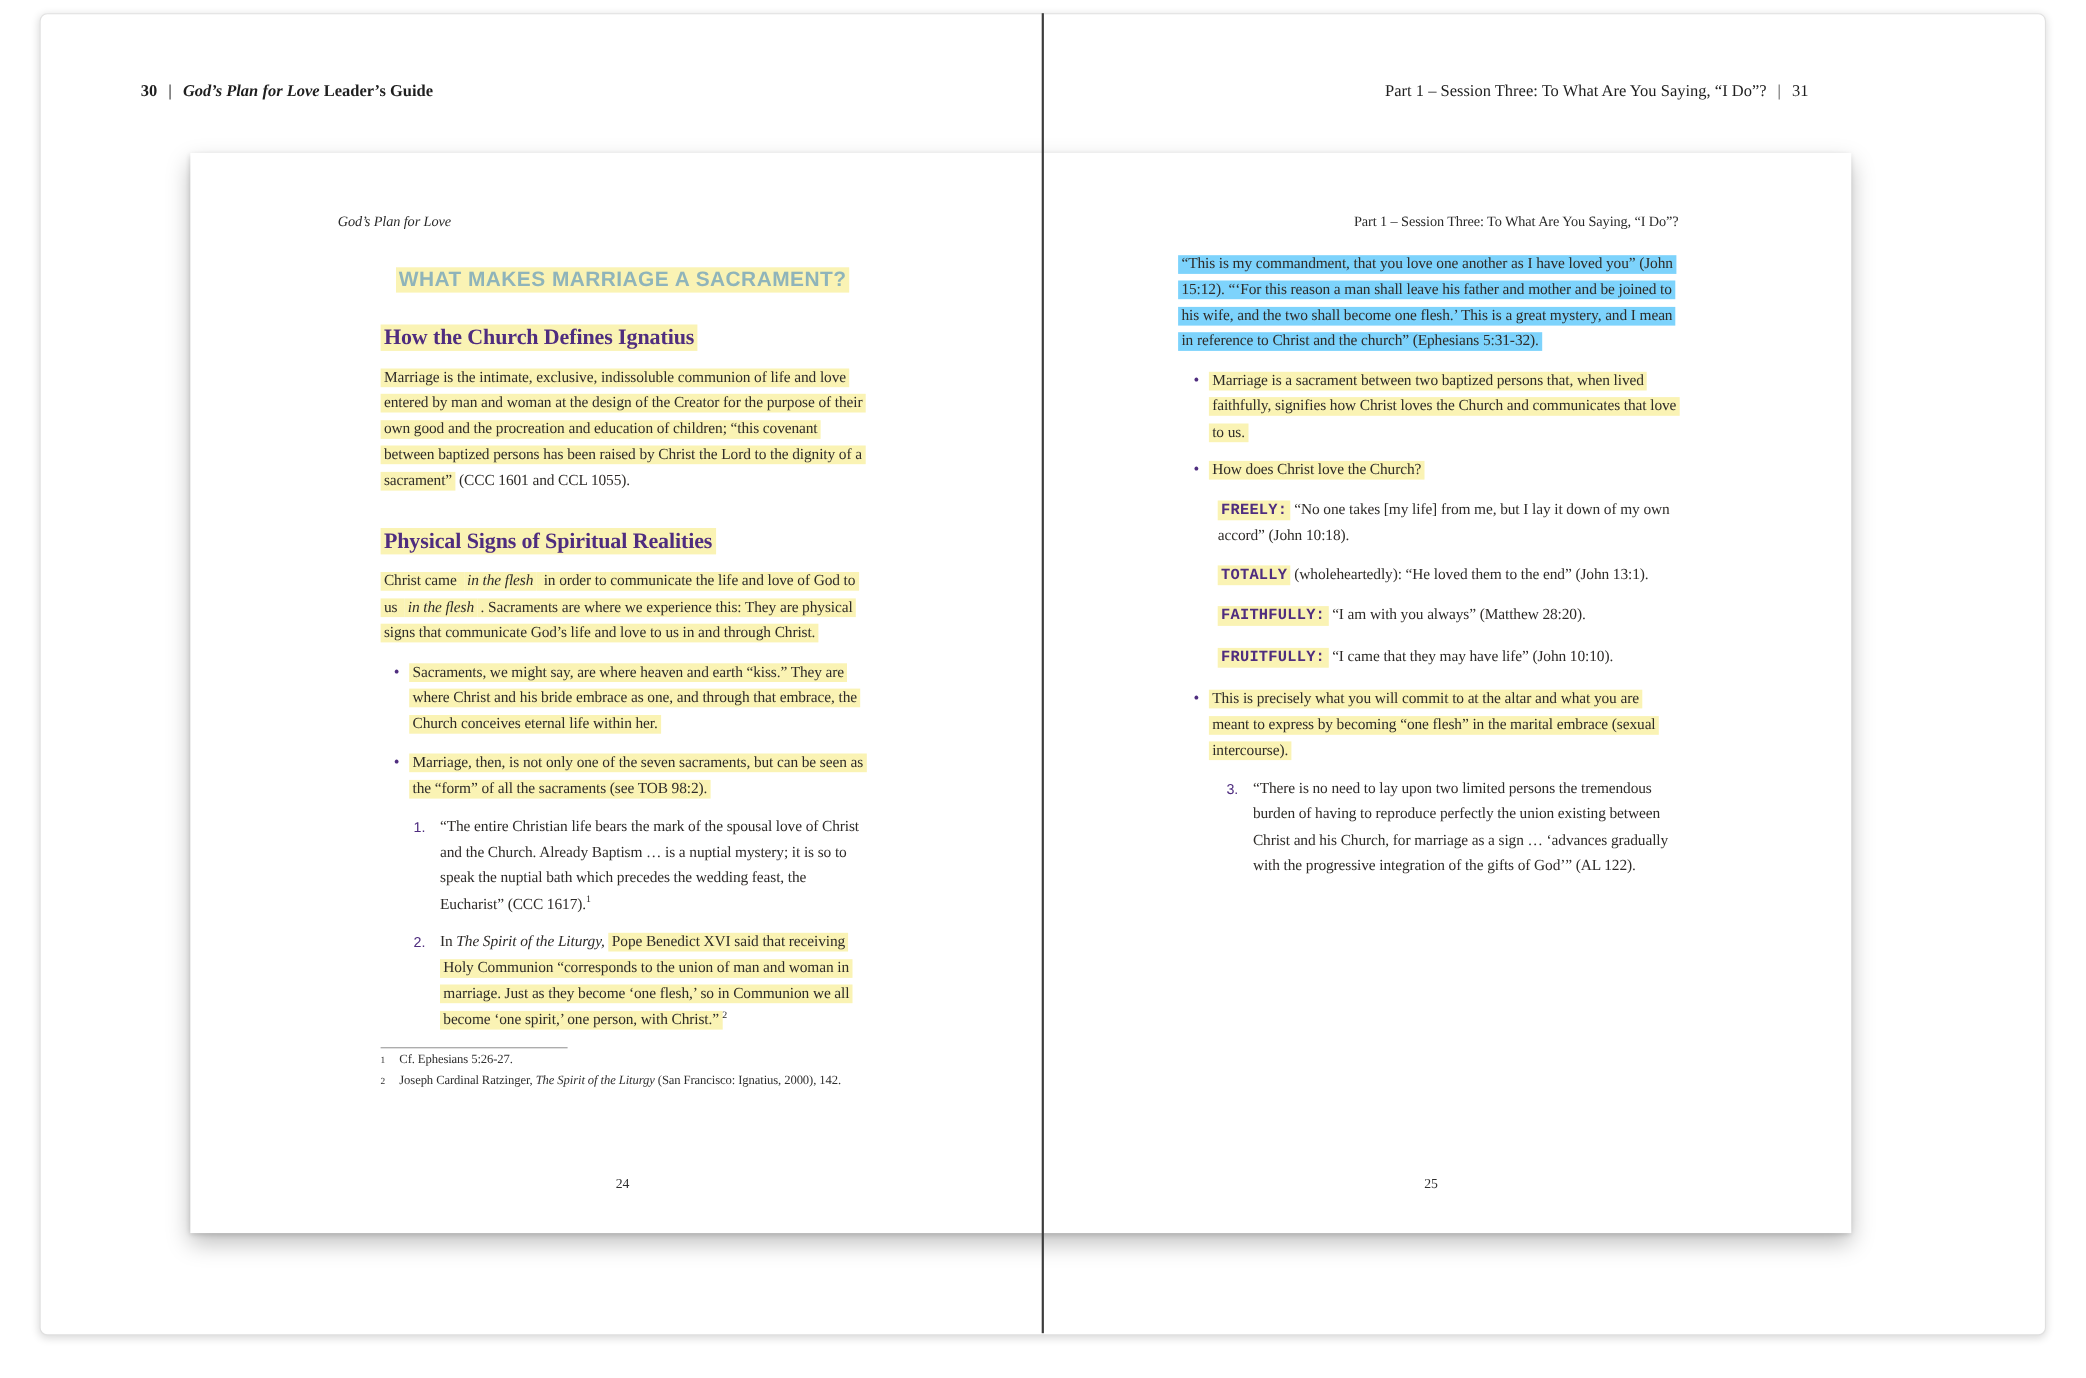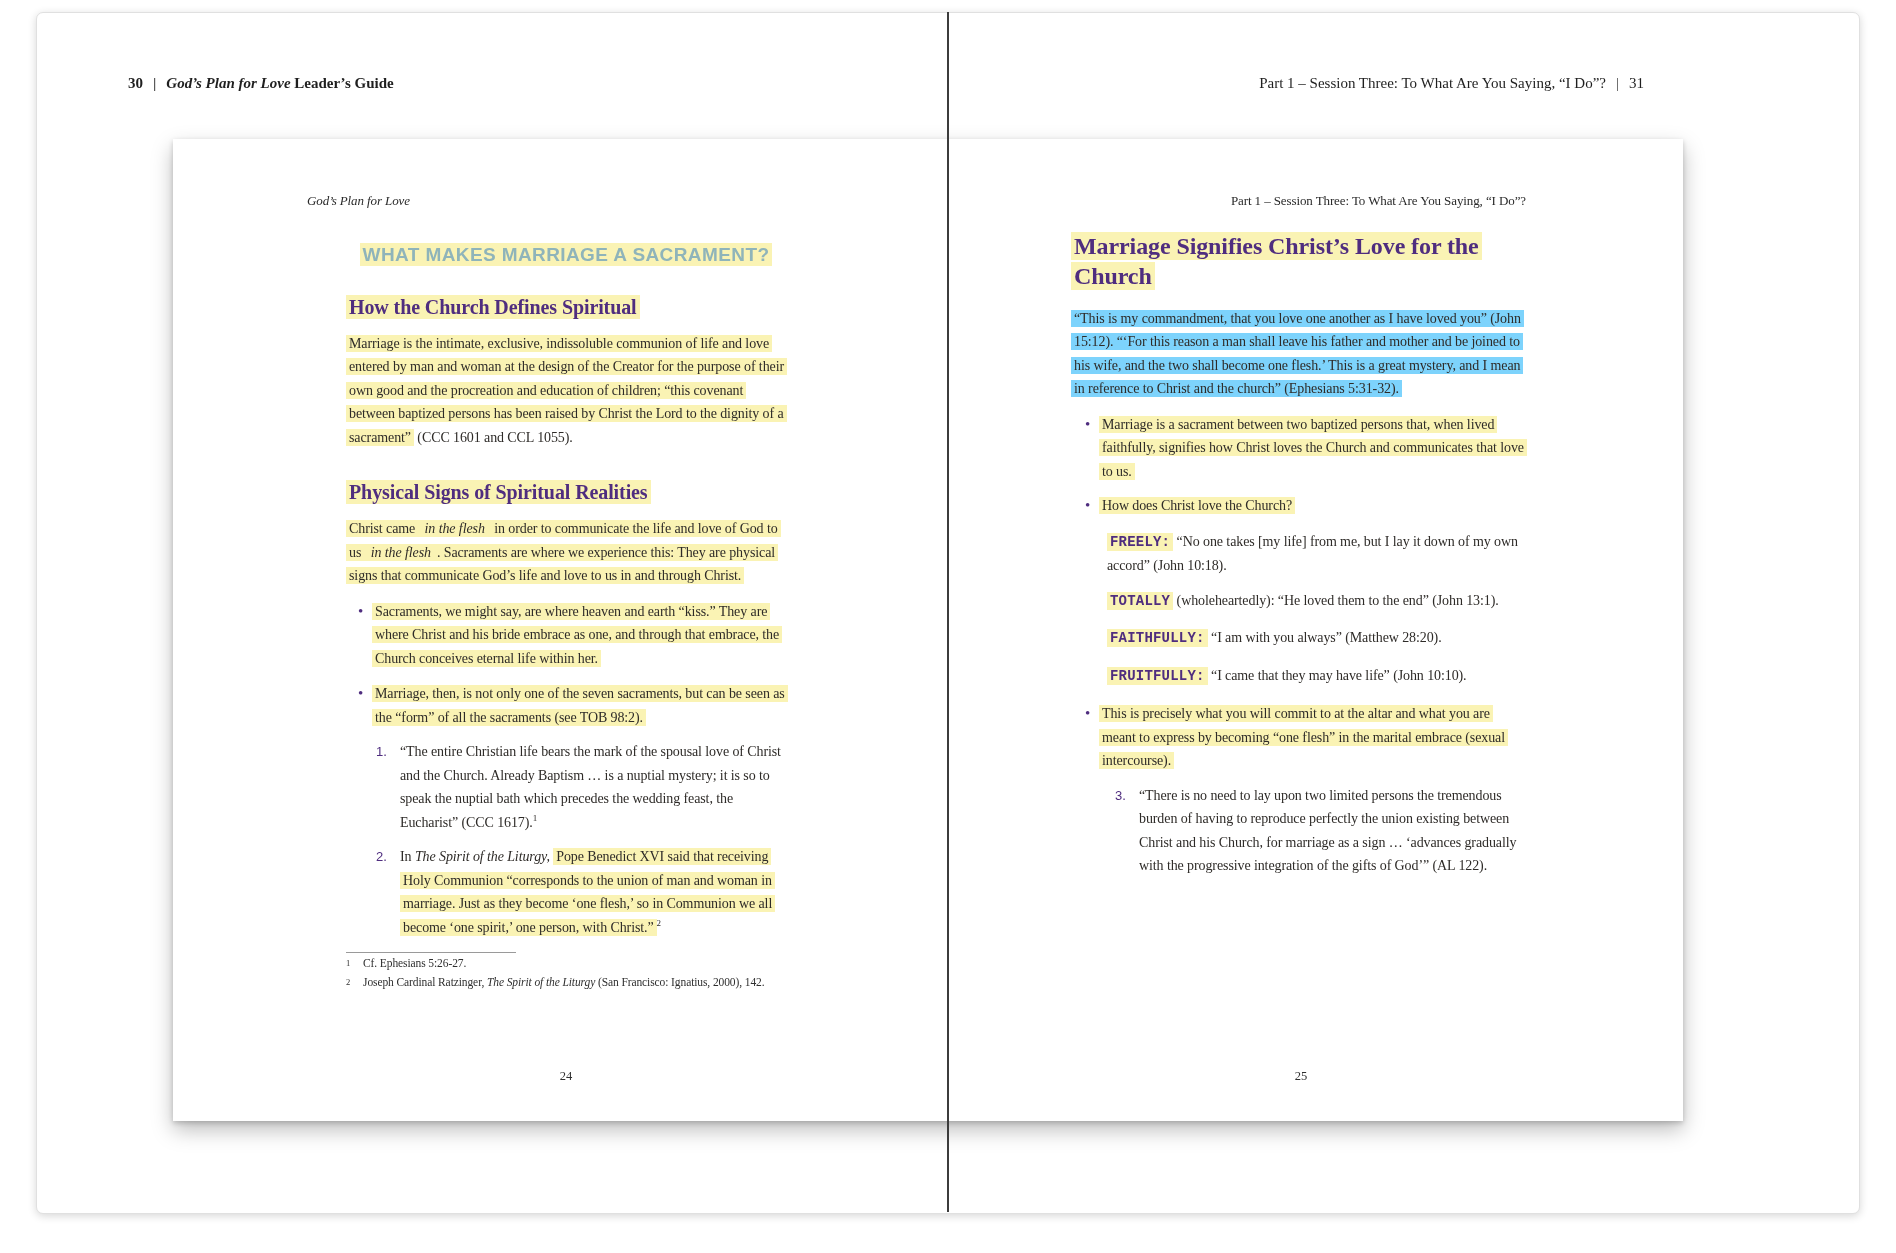--- a/index.html
+++ b/index.html
@@ -136,7 +136,6 @@
 
       <div class="pg-runhead">Part 1 – Session Three: To What Are You Saying, “I Do”?</div>
 
-      <div class="h-title"><span class="hl-y">Marriage Signifies Christ’s Love for the Church</span></div>
 
       <div class="para" style="margin-top:16px;"><span class="hl-b">“This is my commandment, that you love one another as I have loved you” (John 15:12). “‘For this reason a man shall leave his father and mother and be joined to his wife, and the two shall become one flesh.’ This is a great mystery, and I mean in reference to Christ and the church” (Ephesians 5:31-32).</span></div>
 

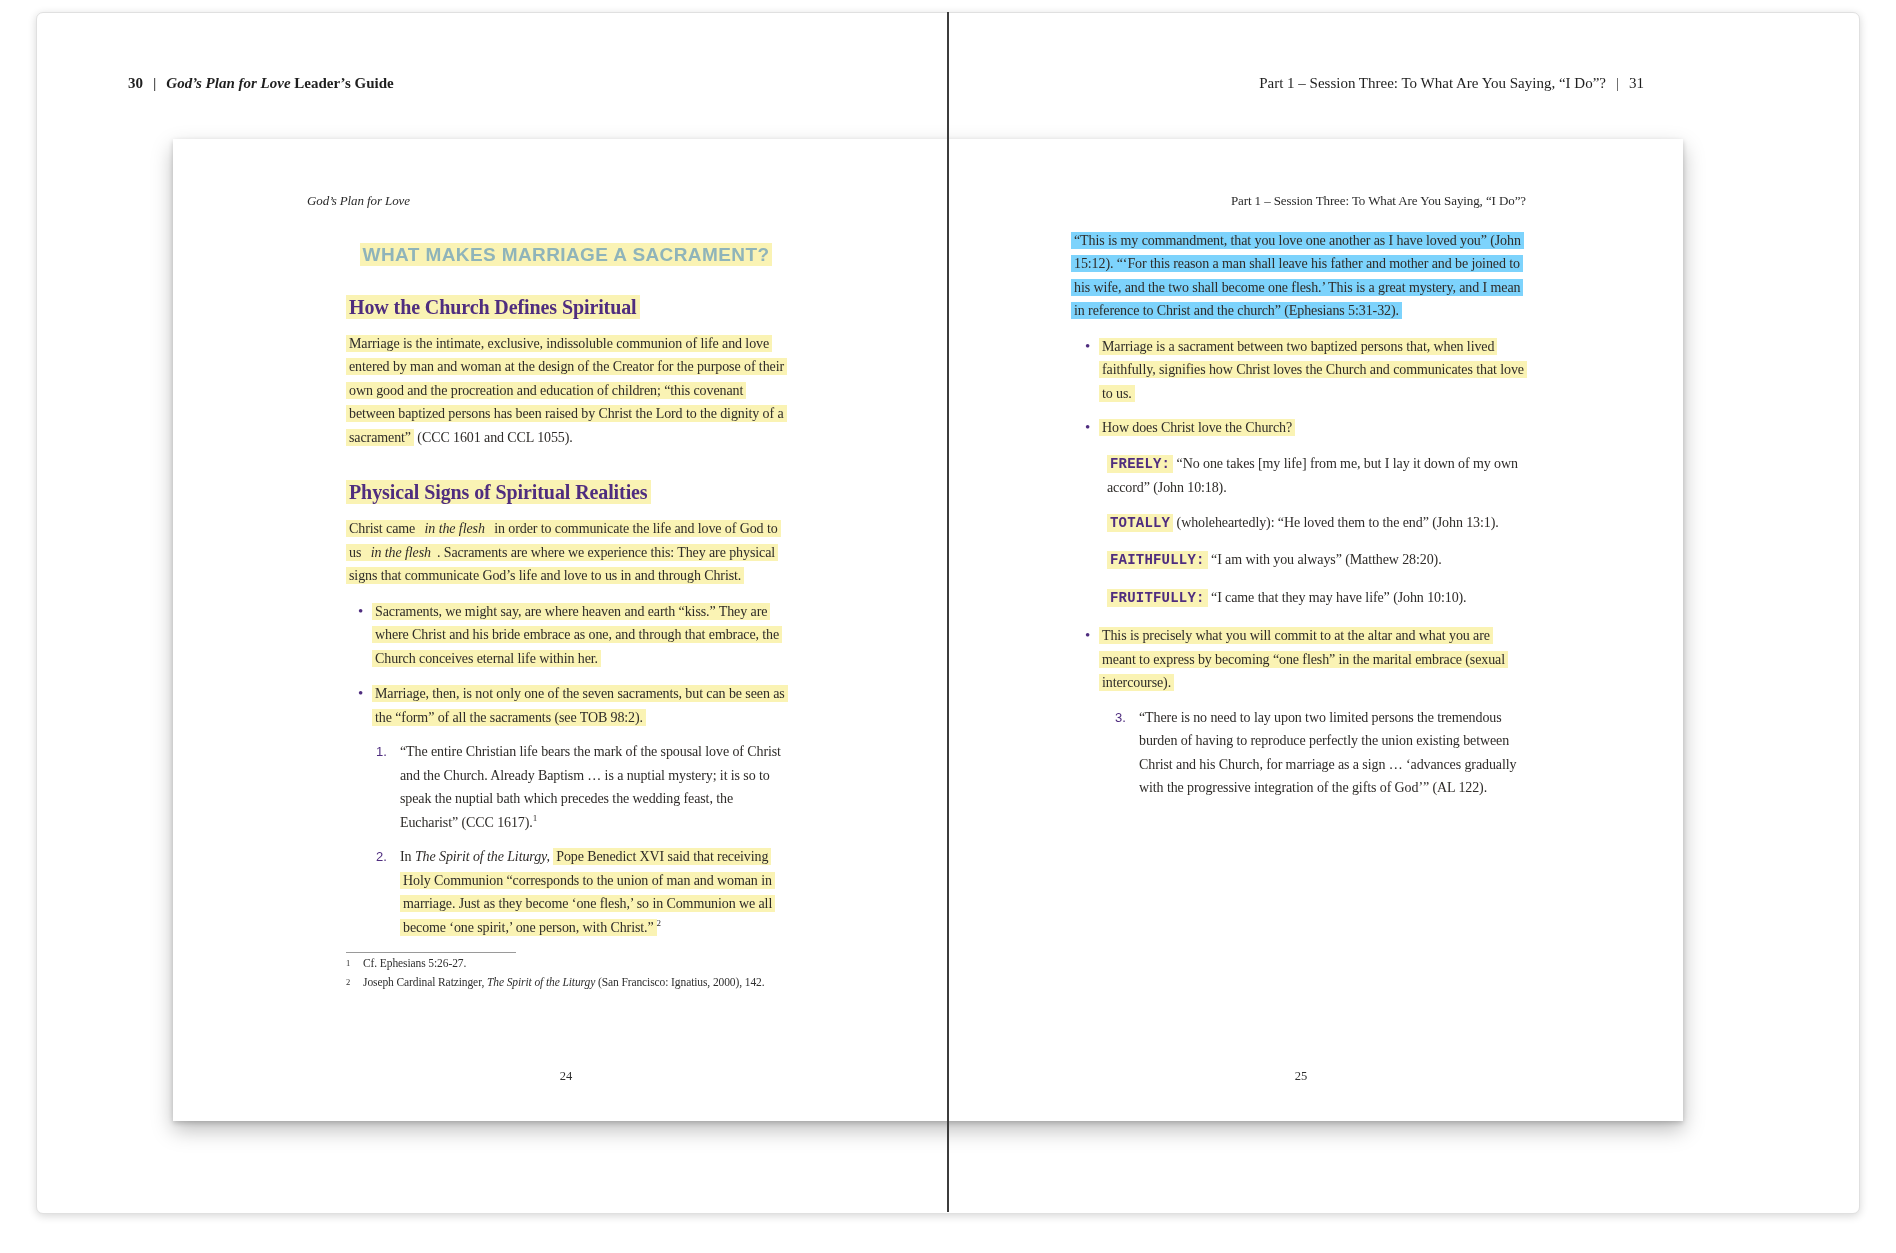--- a/index.html
+++ b/index.html
@@ -91,7 +91,7 @@
         <div><span class="hl-y">WHAT MAKES MARRIAGE A SACRAMENT?</span></div>
       </div>
 
-      <div class="h-sec"><span class="hl-y">How the Church Defines Spiritual</span></div>
+      <div class="h-sec"><span class="hl-y">How the Church Defines Ignatius</span></div>
 
       <div class="para"><span class="hl-y">Marriage is the intimate, exclusive, indissoluble communion of life and love entered by man and woman at the design of the Creator for the purpose of their own good and the procreation and education of children; “this covenant between baptized persons has been raised by Christ the Lord to the dignity of a sacrament”</span><span> (CCC 1601 and CCL 1055).</span></div>
 

